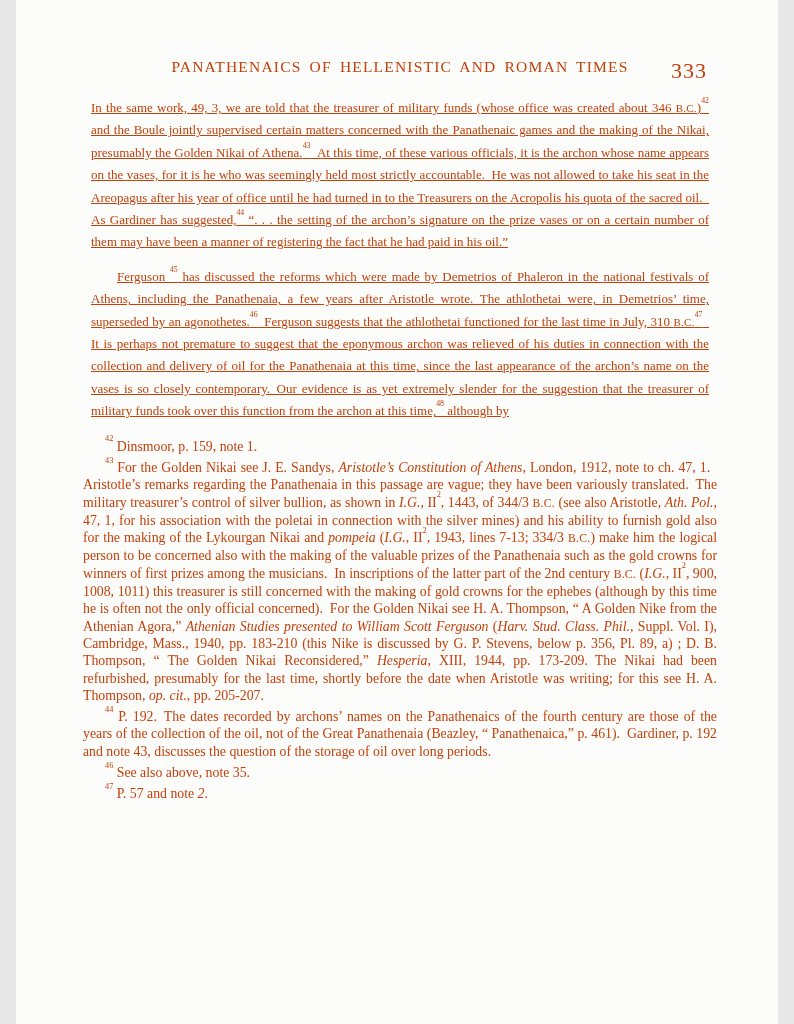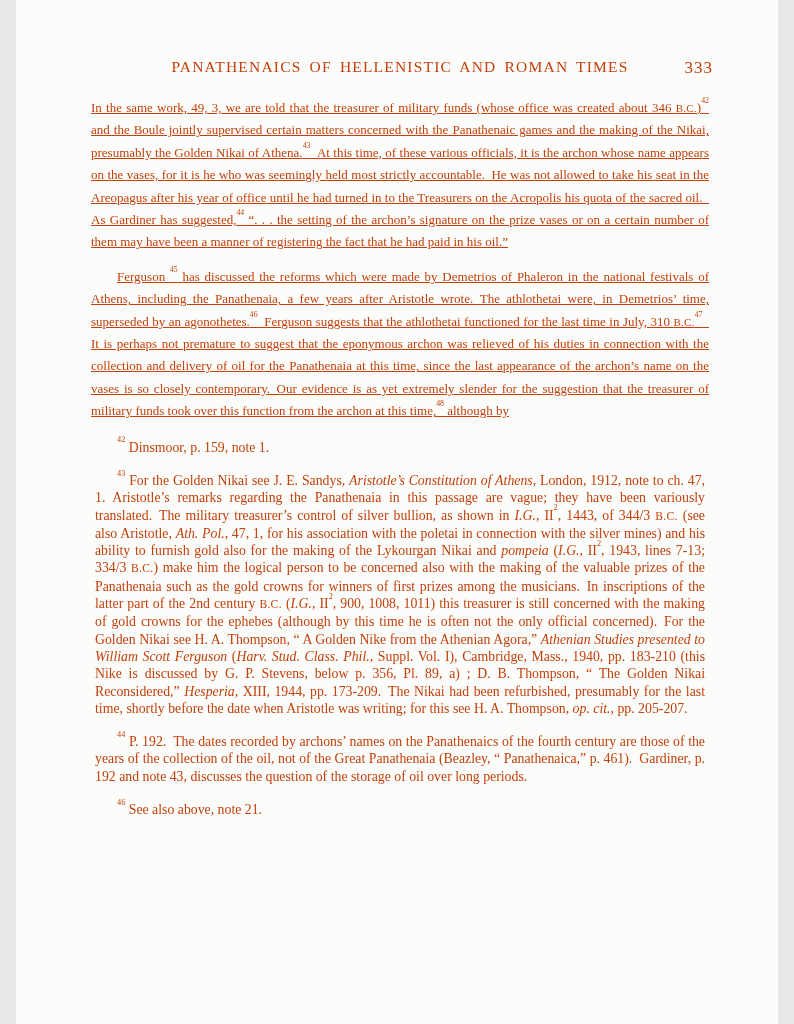--- a/index.html
+++ b/index.html
@@ -25,8 +25,8 @@
   }
   .pagenum {
     position: absolute;
-    right: 8px; top: 0;
-    font-size: 17px;
+    right: 14px; top: 0;
+    font-size: 22px;
     letter-spacing: 1px;
   }
   .body-text p {

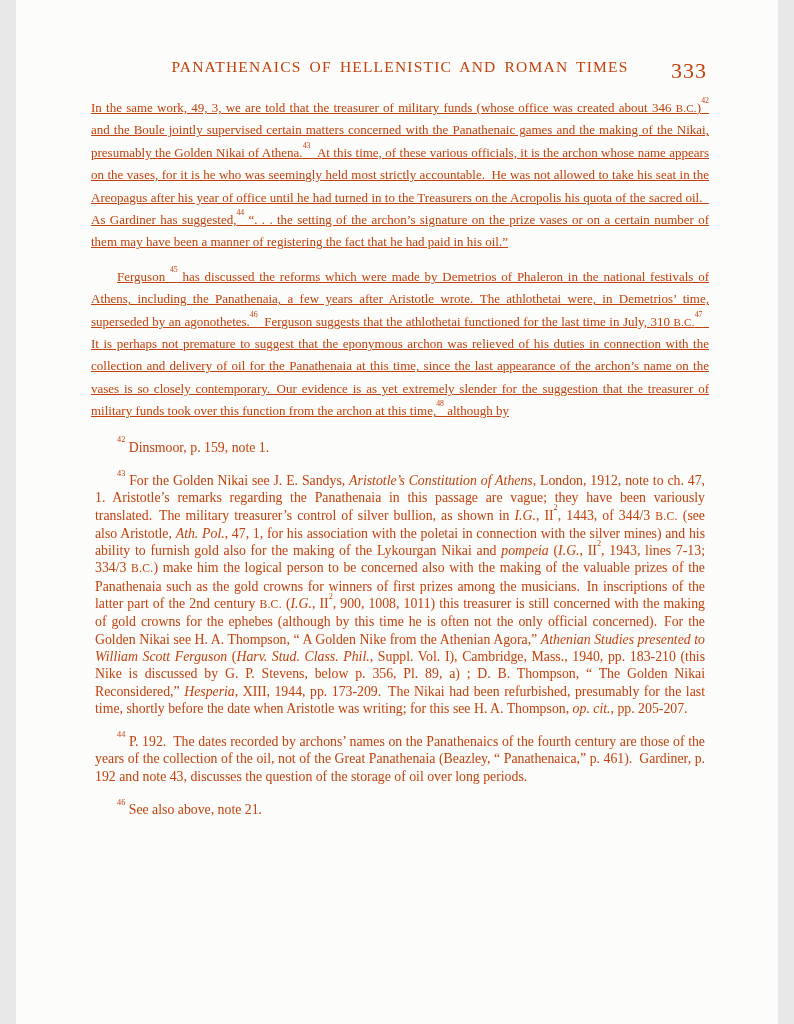--- a/index.html
+++ b/index.html
@@ -47,7 +47,7 @@
   .sc { font-size: 0.84em; letter-spacing: 0.3px; }
   .footnotes { margin-top: 15px; }
   .footnotes p.footnote {
-    margin: 16px;
+    margin: 4px;
     font-size: 13.8px;
     line-height: 17.3px;
     text-align: justify;

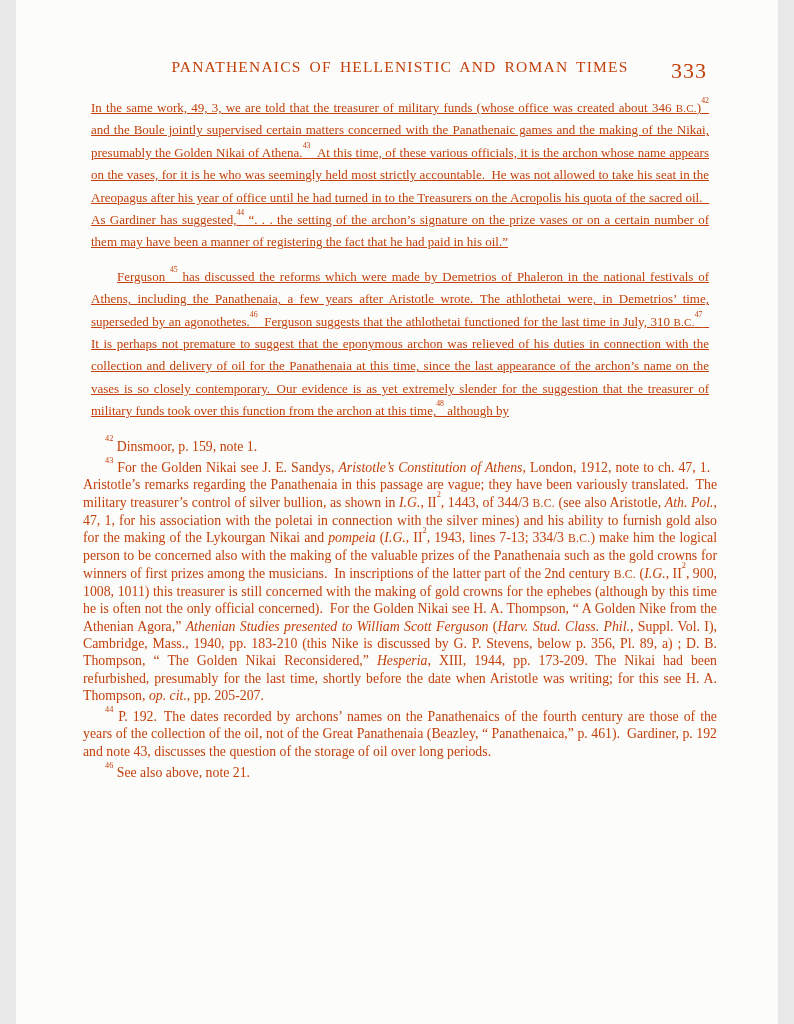--- a/index.html
+++ b/index.html
@@ -72,7 +72,7 @@
       <p class="footnote"><sup class="marker">42</sup> <span>Dinsmoor, p. 159, note 1.</span></p>
       <p class="footnote"><sup class="marker">43</sup> <span>For the Golden Nikai see J. E. Sandys, </span><i>Aristotle’s Constitution of Athens</i><span>, London, 1912, note to ch. 47, 1. Aristotle’s remarks regarding the Panathenaia in this passage are vague; they have been variously translated. The military treasurer’s control of silver bullion, as shown in </span><i>I.G.</i><span>, II</span><sup class="marker">2</sup><span>, 1443, of 344/3 </span><span class="sc">B.C.</span><span> (see also Aristotle, </span><i>Ath. Pol.</i><span>, 47, 1, for his association with the poletai in connection with the silver mines) and his ability to furnish gold also for the making of the Lykourgan Nikai and </span><i>pompeia</i><span> (</span><i>I.G.</i><span>, II</span><sup class="marker">2</sup><span>, 1943, lines 7-13; 334/3 </span><span class="sc">B.C.</span><span>) make him the logical person to be concerned also with the making of the valuable prizes of the Panathenaia such as the gold crowns for winners of first prizes among the musicians. In inscriptions of the latter part of the 2nd century </span><span class="sc">B.C.</span><span> (</span><i>I.G.</i><span>, II</span><sup class="marker">2</sup><span>, 900, 1008, 1011) this treasurer is still concerned with the making of gold crowns for the ephebes (although by this time he is often not the only official concerned). For the Golden Nikai see H. A. Thompson, “ A Golden Nike from the Athenian Agora,” </span><i>Athenian Studies presented to William Scott Ferguson</i><span> (</span><i>Harv. Stud. Class. Phil.</i><span>, Suppl. Vol. I), Cambridge, Mass., 1940, pp. 183-210 (this Nike is discussed by G. P. Stevens, below p. 356, Pl. 89, a) ; D. B. Thompson, “ The Golden Nikai Reconsidered,” </span><i>Hesperia</i><span>, XIII, 1944, pp. 173-209. The Nikai had been refurbished, presumably for the last time, shortly before the date when Aristotle was writing; for this see H. A. Thompson, </span><i>op. cit.</i><span>, pp. 205-207.</span></p>
       <p class="footnote"><sup class="marker">44</sup> <span>P. 192. The dates recorded by archons’ names on the Panathenaics of the fourth century are those of the years of the collection of the oil, not of the Great Panathenaia (Beazley, “ Panathenaica,” p. 461). Gardiner, p. 192 and note 43, discusses the question of the storage of oil over long periods.</span></p>
-      <p class="footnote"><sup class="marker">46</sup> <span>See also above, note 21.</span></p>
+      <p class="footnote"><sup class="marker">46</sup> <span>See also above, note 35.</span></p>
     </section>
 </div>
 

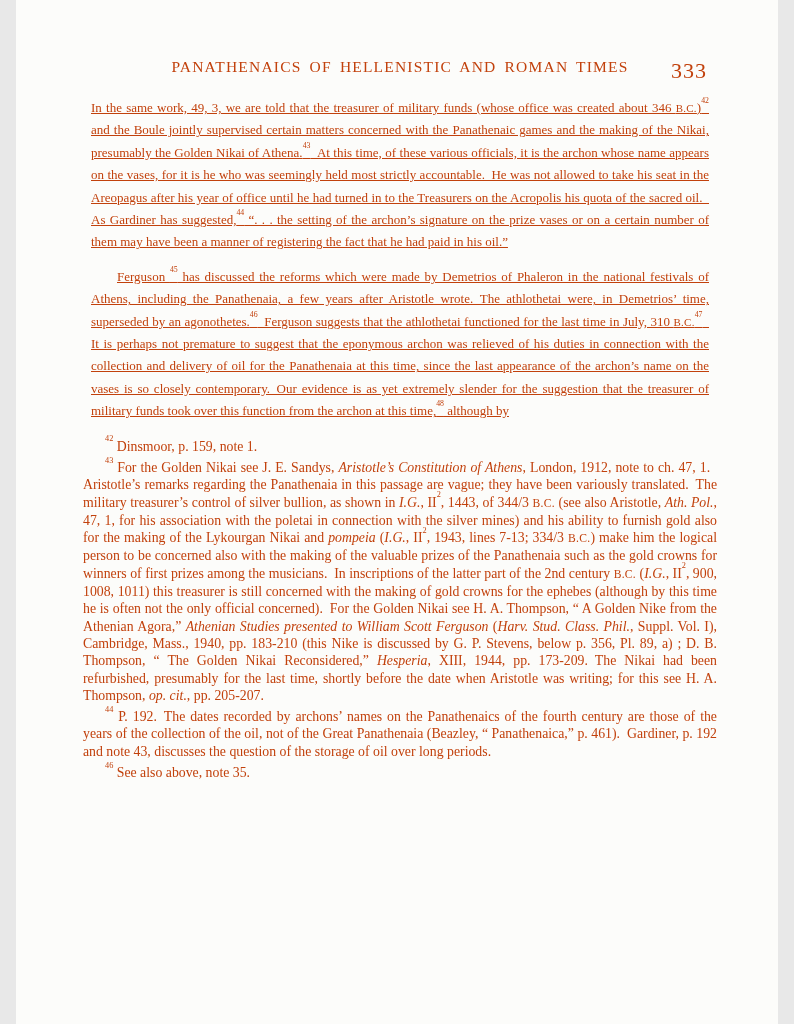--- a/index.html
+++ b/index.html
@@ -73,6 +73,7 @@
       <p class="footnote"><sup class="marker">43</sup> <span>For the Golden Nikai see J. E. Sandys, </span><i>Aristotle’s Constitution of Athens</i><span>, London, 1912, note to ch. 47, 1. Aristotle’s remarks regarding the Panathenaia in this passage are vague; they have been variously translated. The military treasurer’s control of silver bullion, as shown in </span><i>I.G.</i><span>, II</span><sup class="marker">2</sup><span>, 1443, of 344/3 </span><span class="sc">B.C.</span><span> (see also Aristotle, </span><i>Ath. Pol.</i><span>, 47, 1, for his association with the poletai in connection with the silver mines) and his ability to furnish gold also for the making of the Lykourgan Nikai and </span><i>pompeia</i><span> (</span><i>I.G.</i><span>, II</span><sup class="marker">2</sup><span>, 1943, lines 7-13; 334/3 </span><span class="sc">B.C.</span><span>) make him the logical person to be concerned also with the making of the valuable prizes of the Panathenaia such as the gold crowns for winners of first prizes among the musicians. In inscriptions of the latter part of the 2nd century </span><span class="sc">B.C.</span><span> (</span><i>I.G.</i><span>, II</span><sup class="marker">2</sup><span>, 900, 1008, 1011) this treasurer is still concerned with the making of gold crowns for the ephebes (although by this time he is often not the only official concerned). For the Golden Nikai see H. A. Thompson, “ A Golden Nike from the Athenian Agora,” </span><i>Athenian Studies presented to William Scott Ferguson</i><span> (</span><i>Harv. Stud. Class. Phil.</i><span>, Suppl. Vol. I), Cambridge, Mass., 1940, pp. 183-210 (this Nike is discussed by G. P. Stevens, below p. 356, Pl. 89, a) ; D. B. Thompson, “ The Golden Nikai Reconsidered,” </span><i>Hesperia</i><span>, XIII, 1944, pp. 173-209. The Nikai had been refurbished, presumably for the last time, shortly before the date when Aristotle was writing; for this see H. A. Thompson, </span><i>op. cit.</i><span>, pp. 205-207.</span></p>
       <p class="footnote"><sup class="marker">44</sup> <span>P. 192. The dates recorded by archons’ names on the Panathenaics of the fourth century are those of the years of the collection of the oil, not of the Great Panathenaia (Beazley, “ Panathenaica,” p. 461). Gardiner, p. 192 and note 43, discusses the question of the storage of oil over long periods.</span></p>
       <p class="footnote"><sup class="marker">46</sup> <span>See also above, note 35.</span></p>
+      <p class="footnote"><sup class="marker">47</sup> <span>P. 57 and note </span><i>2</i><span>.</span></p>
     </section>
 </div>
 

